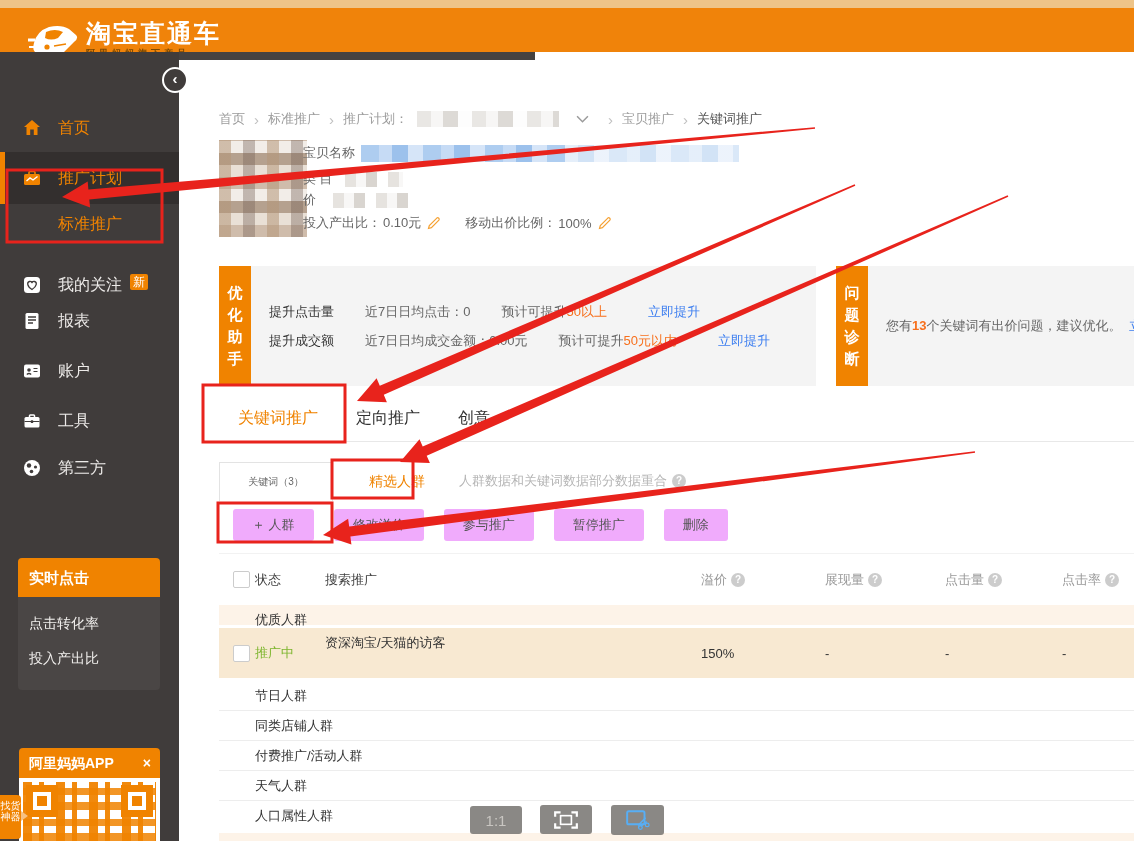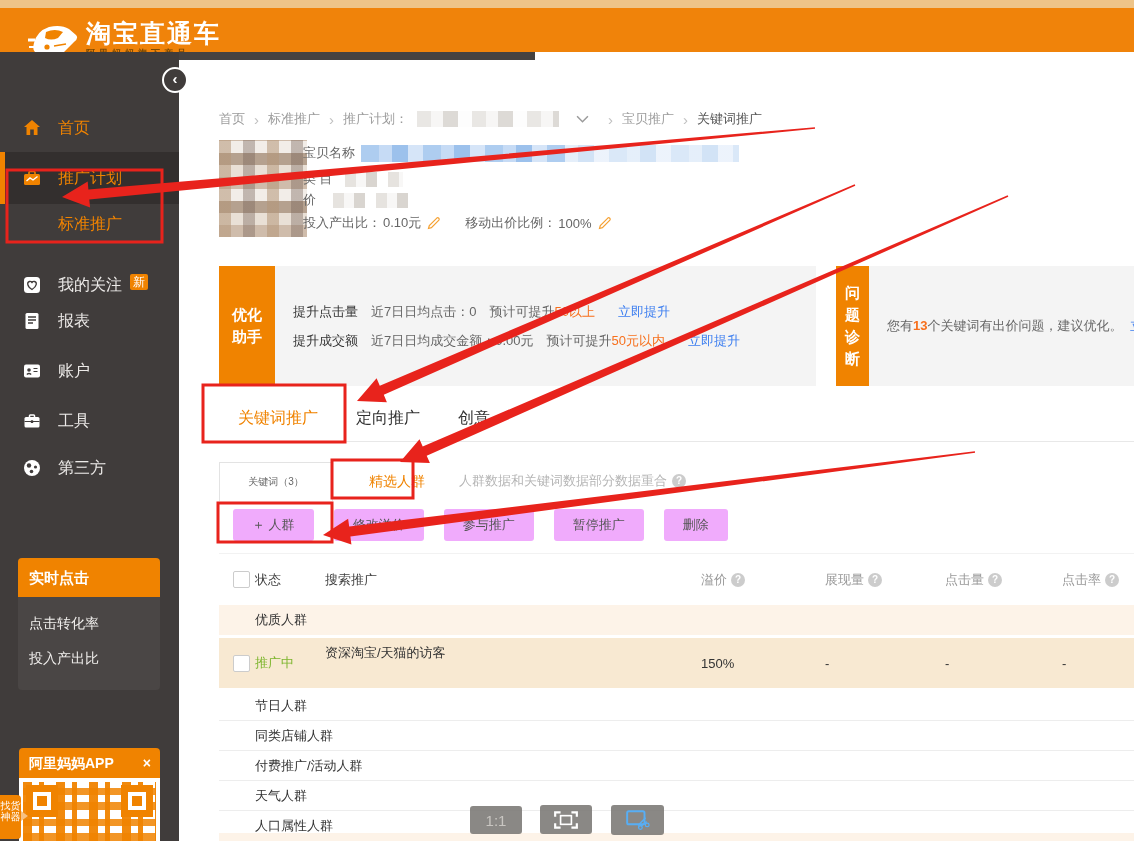--- a/index.html
+++ b/index.html
@@ -70,7 +70,7 @@
 
   
   .banner{position:absolute;top:266px;height:120px;background:#f4f4f4;display:flex;}
-  .banner-label{width:56px;background:#f08300;color:#fff;font-size:15px;font-weight:bold;
+  .banner-label{width:32px;background:#f08300;color:#fff;font-size:15px;font-weight:bold;
      display:flex;align-items:center;justify-content:center;text-align:center;
      padding:0 9px;box-sizing:border-box;line-height:22px;}
   .banner-body{flex:1;display:flex;flex-direction:column;justify-content:center;gap:11px;padding-left:18px;}

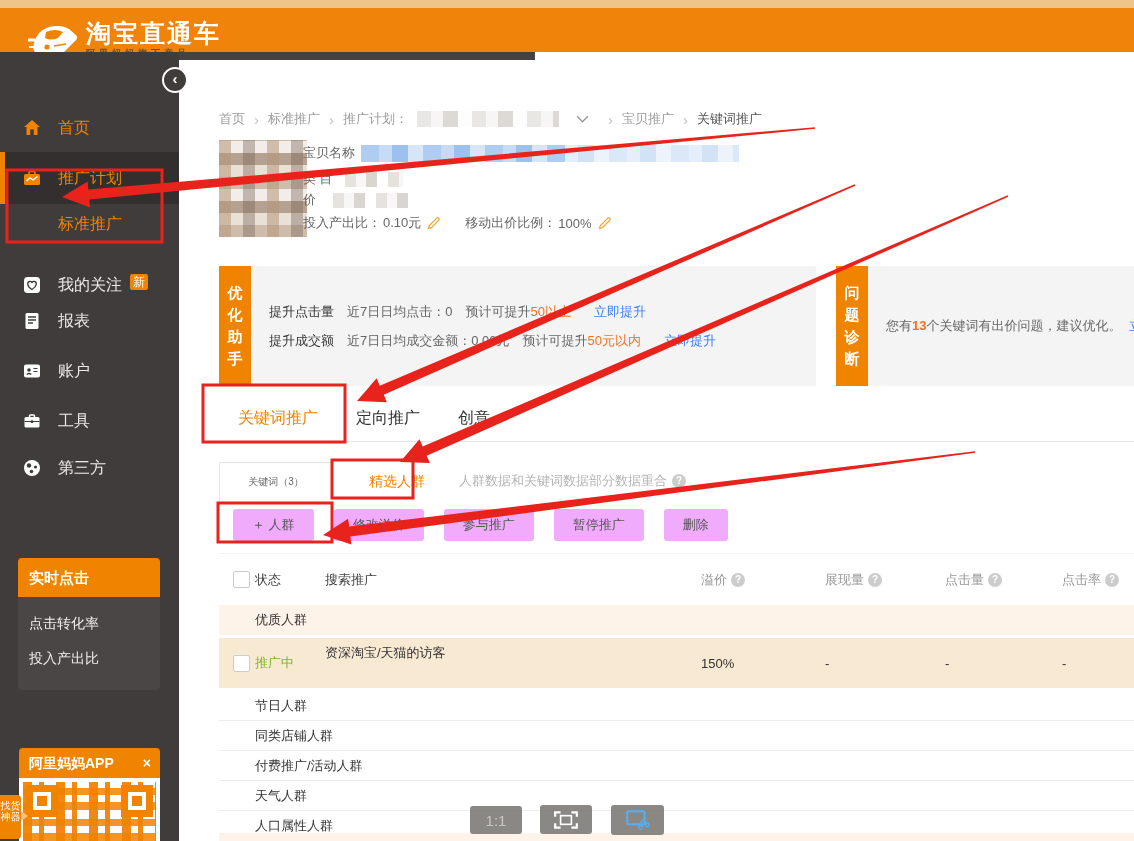--- a/index.html
+++ b/index.html
@@ -74,7 +74,7 @@
      display:flex;align-items:center;justify-content:center;text-align:center;
      padding:0 9px;box-sizing:border-box;line-height:22px;}
   .banner-body{flex:1;display:flex;flex-direction:column;justify-content:center;gap:11px;padding-left:18px;}
-  .b-row{display:flex;align-items:center;gap:13px;white-space:nowrap;}
+  .b-row{display:flex;align-items:center;gap:31px;white-space:nowrap;}
   .b-title{color:#333;}
   .hl-orange{color:#f7701d;}
   .link-blue{color:#3c7ef0;cursor:pointer;}

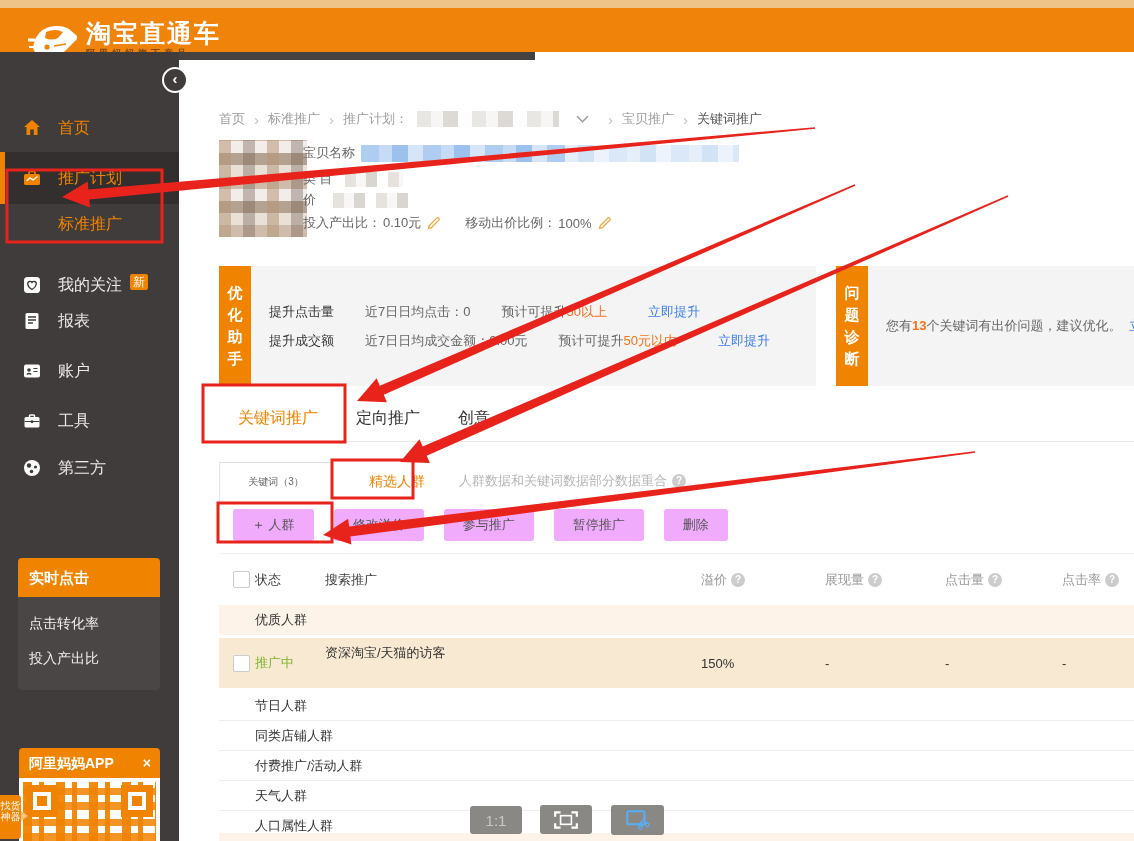--- a/index.html
+++ b/index.html
@@ -106,7 +106,7 @@
   .thead .hmetric{color:#999;display:flex;align-items:center;gap:4px;}
   .thead .hmain{color:#404040;}
   .cbox{width:15px;height:15px;border:1px solid #ccc;border-radius:2px;background:#fff;margin-left:14px;cursor:pointer;}
-  .group-row{height:30px;line-height:30px;color:#333;}
+  .group-row{height:20px;line-height:30px;color:#333;}
   .group-row .glabel{grid-column:2 / 8;}
   .g1{background:#fdf3e8;}
   .gwhite{border-bottom:1px solid #ededed;background:#fff;height:29px;line-height:29px;}

